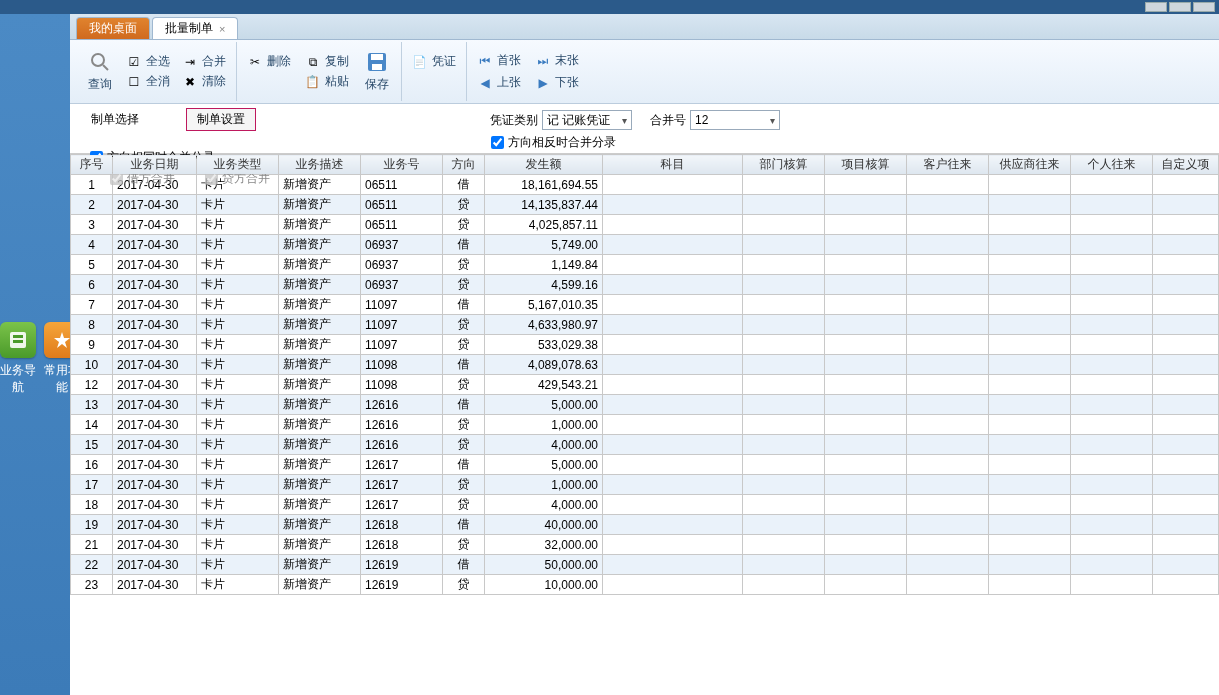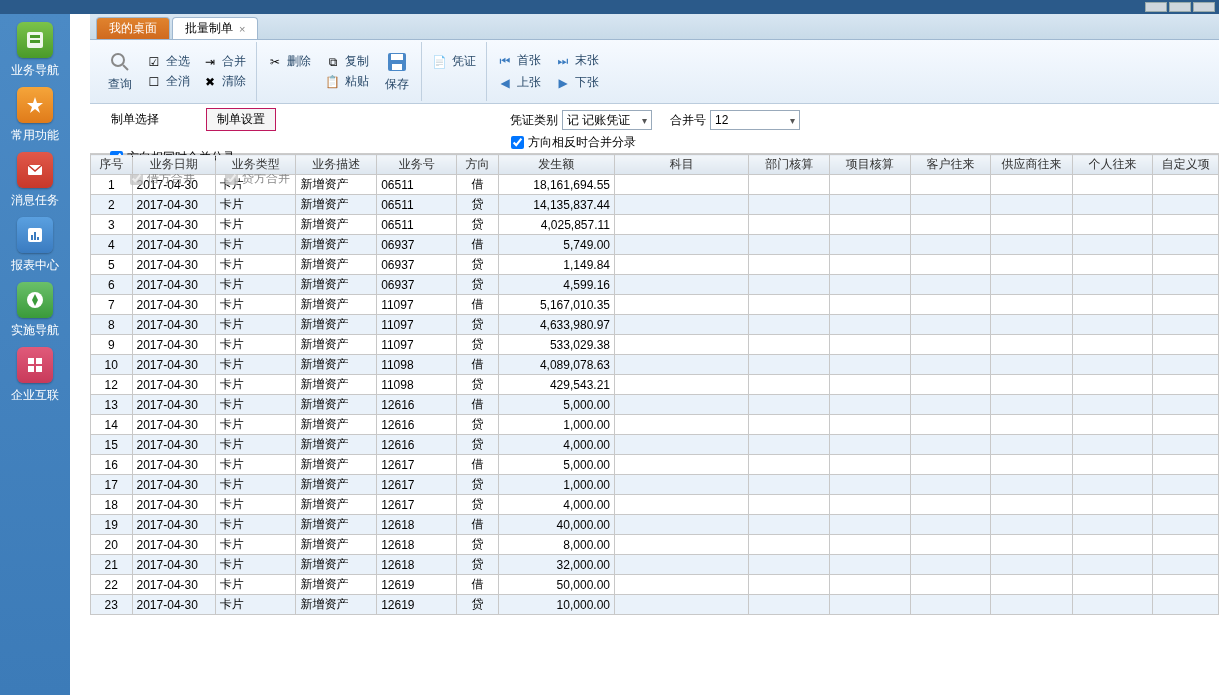--- a/index.html
+++ b/index.html
@@ -27,7 +27,7 @@
 .ic-pink { background: linear-gradient(#e05a7a,#c83a5a); }
 
 
-.content { flex: 1; display: flex; flex-direction: column; background: #fff; overflow: hidden; padding-left: 20px; }
+.content { flex: 1; display: flex; flex-direction: column; background: #fff; overflow: hidden; }
 
 
 .tabs { height: 26px; background: linear-gradient(#d8e6f2,#c8dae8); display: flex; align-items: flex-end; padding-left: 6px; border-bottom: 1px solid #a0b8d0; }

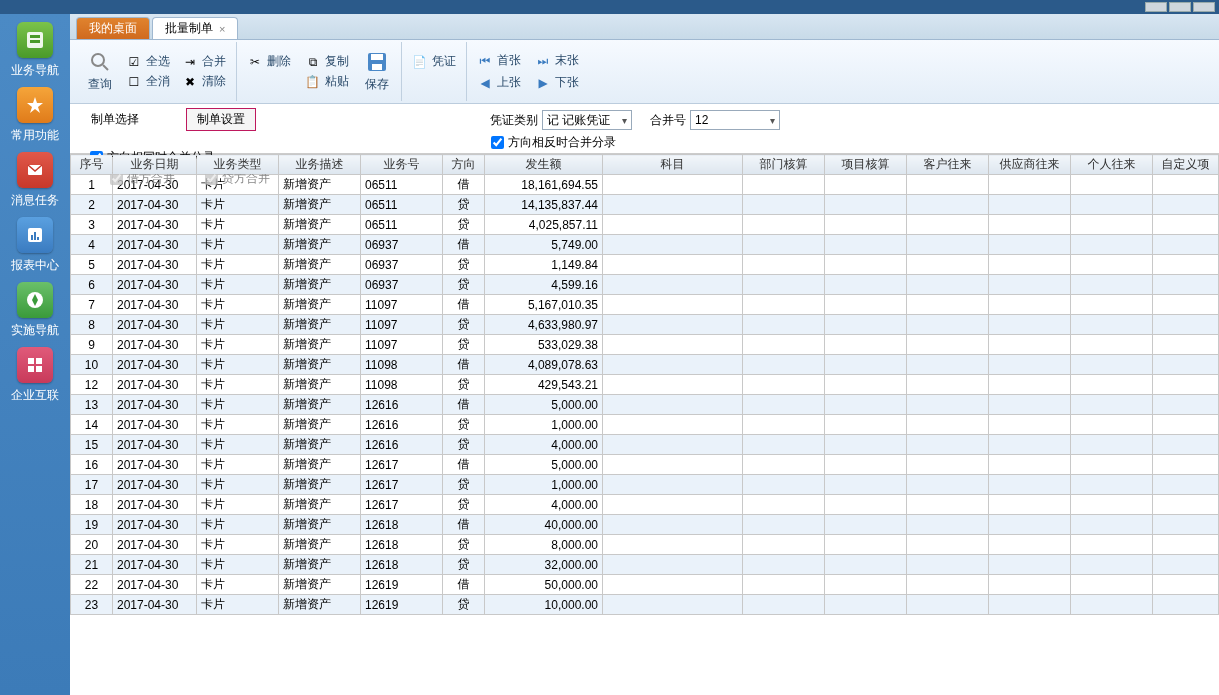--- a/index.html
+++ b/index.html
@@ -15,7 +15,7 @@
 .main { flex: 1; display: flex; overflow: hidden; }
 
 
-.sidebar { width: 70px; background: linear-gradient(#4b8ac5, #3c7bb8); display: flex; flex-direction: column; align-items: center; padding-top: 8px; gap: 8px; }
+.sidebar { width: 70px; background: linear-gradient(#4b8ac5, #3c7bb8); display: flex; flex-direction: row; align-items: center; padding-top: 8px; gap: 8px; }
 .side-item { width: 52px; display: flex; flex-direction: column; align-items: center; color: #fff; cursor: pointer; gap: 4px; }
 .side-icon { width: 36px; height: 36px; border-radius: 6px; display: flex; align-items: center; justify-content: center; font-size: 18px; box-shadow: 0 1px 2px rgba(0,0,0,0.3); }
 .side-label { font-size: 12px; color: #fff; text-align: center; }

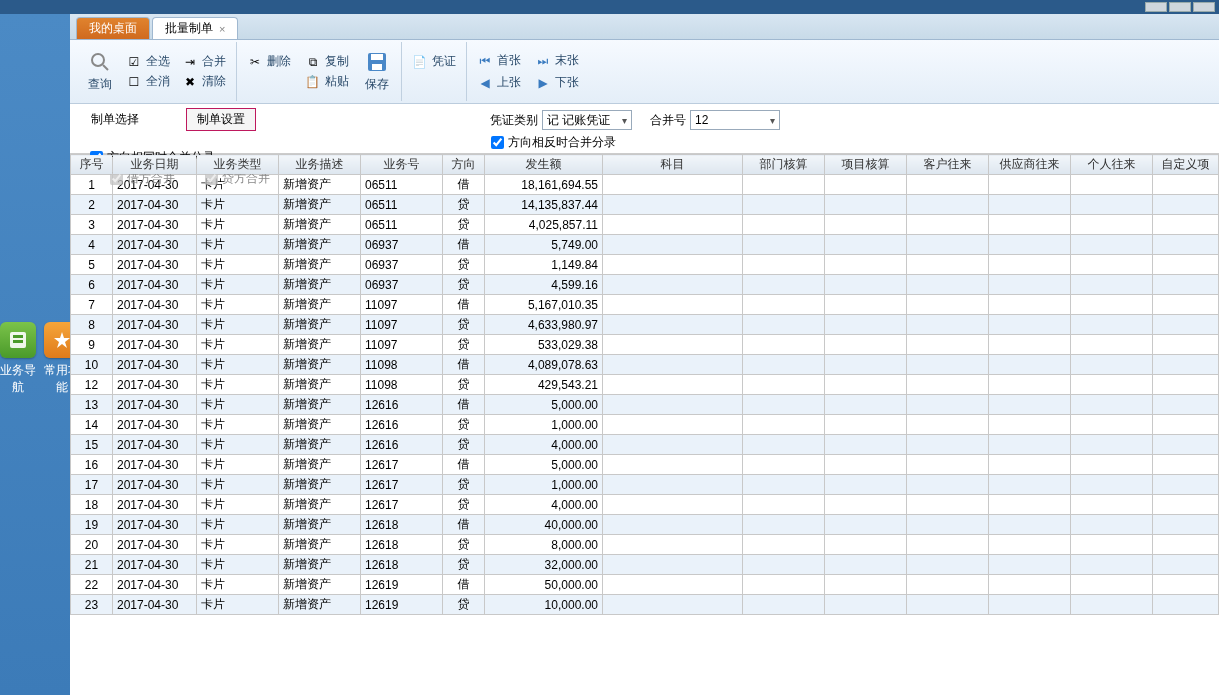--- a/index.html
+++ b/index.html
@@ -640,22 +640,6 @@
                 <td class="col-custom"></td>
               </tr>
               <tr>
-                <td class="col-seq">20</td>
-                <td class="col-date">2017-04-30</td>
-                <td class="col-type">卡片</td>
-                <td class="col-desc">新增资产</td>
-                <td class="col-num">12618</td>
-                <td class="col-dir">贷</td>
-                <td class="col-amt">8,000.00</td>
-                <td class="col-subject"></td>
-                <td class="col-dept"></td>
-                <td class="col-proj"></td>
-                <td class="col-cust"></td>
-                <td class="col-supp"></td>
-                <td class="col-person"></td>
-                <td class="col-custom"></td>
-              </tr>
-              <tr>
                 <td class="col-seq">21</td>
                 <td class="col-date">2017-04-30</td>
                 <td class="col-type">卡片</td>

